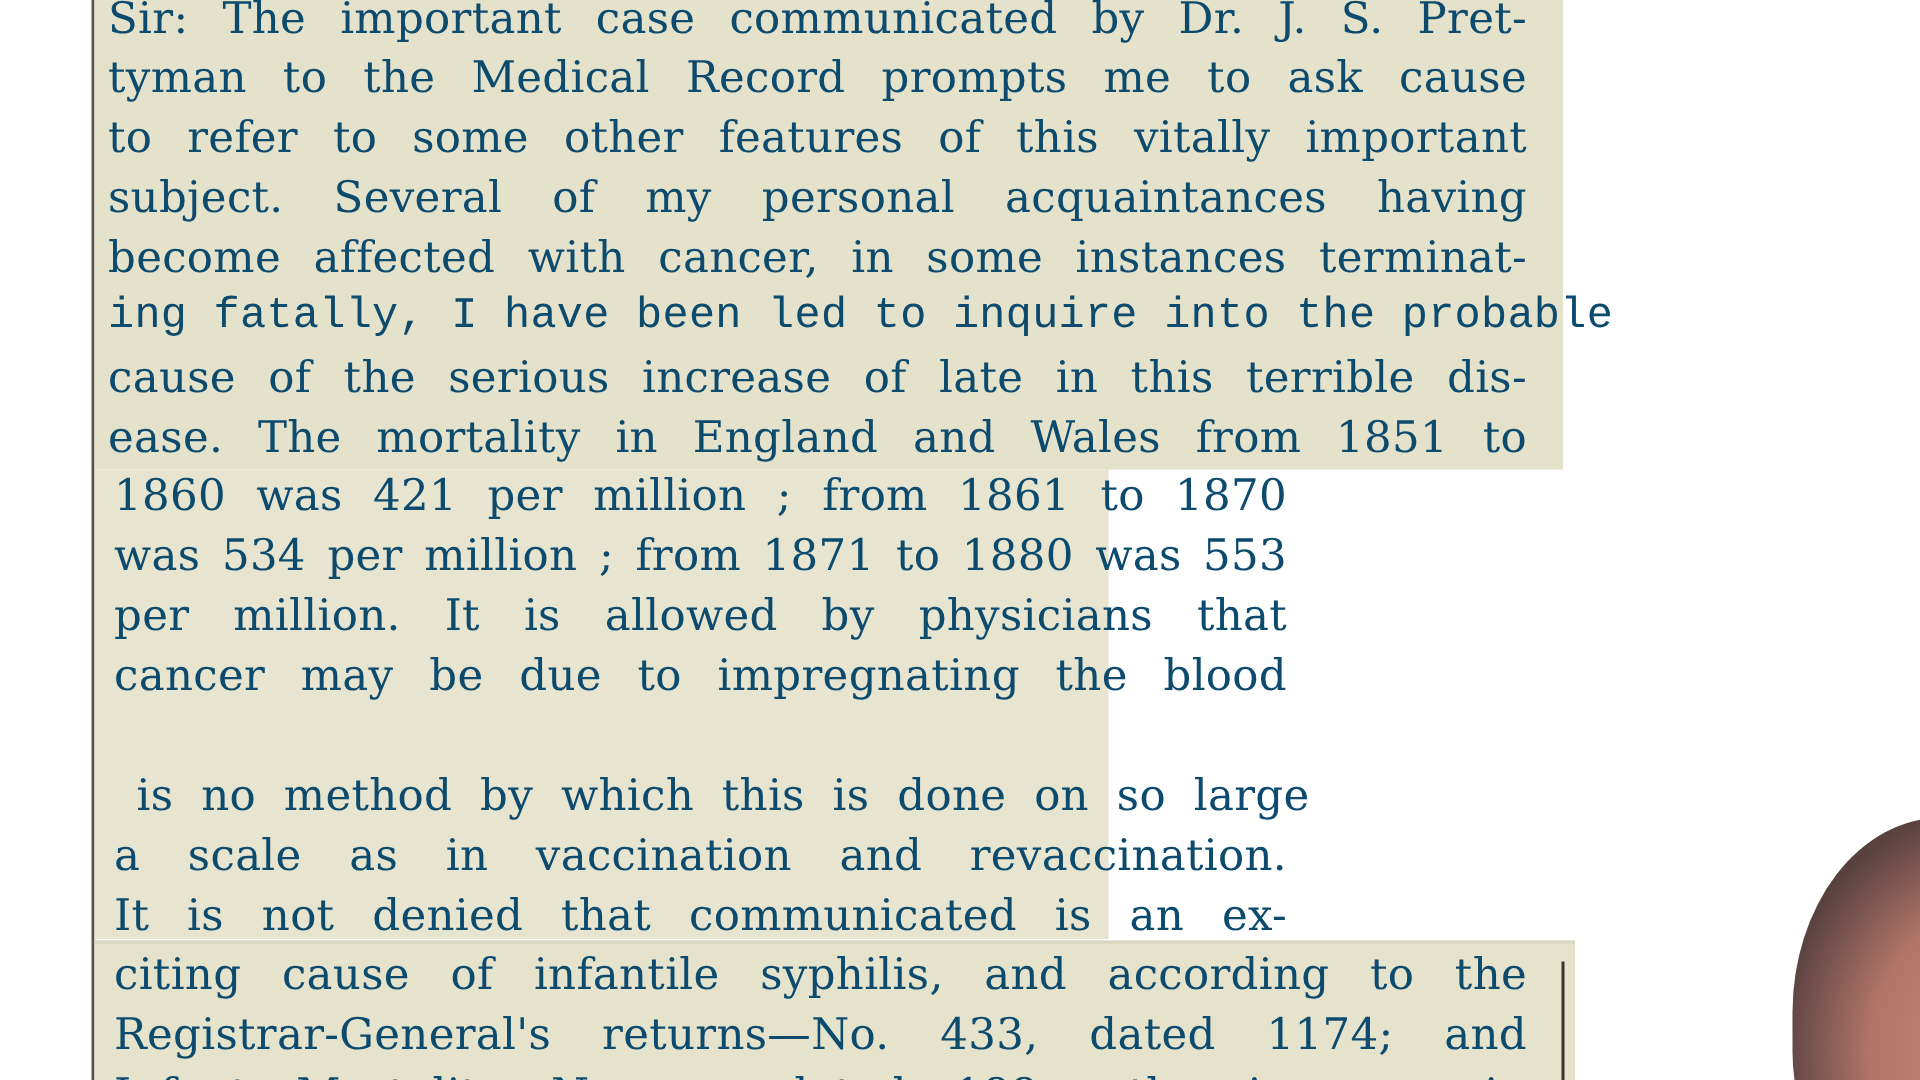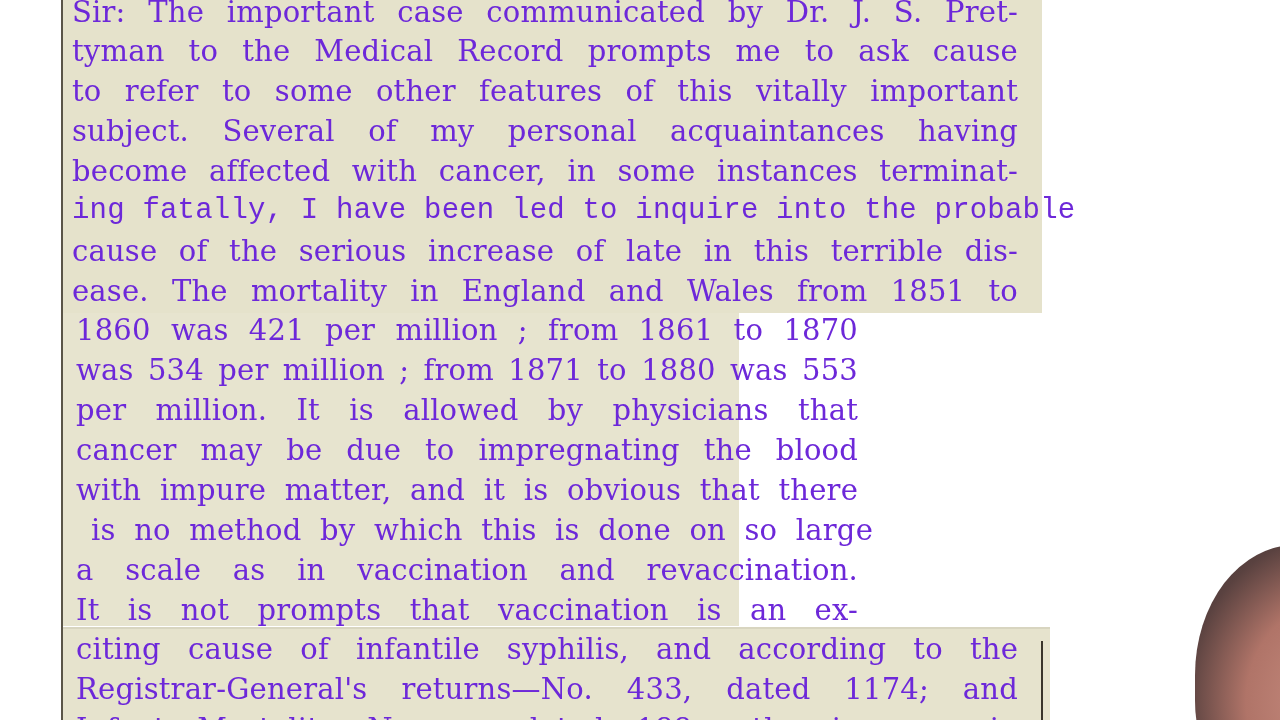--- a/index.html
+++ b/index.html
@@ -15,7 +15,7 @@
   .clip {
     position:absolute;
     background:#e6e3cc;
-    color:#6d28d9;
+    color:#0c4a6e;
   }
   .clip .line {
     position:absolute; white-space:nowrap;

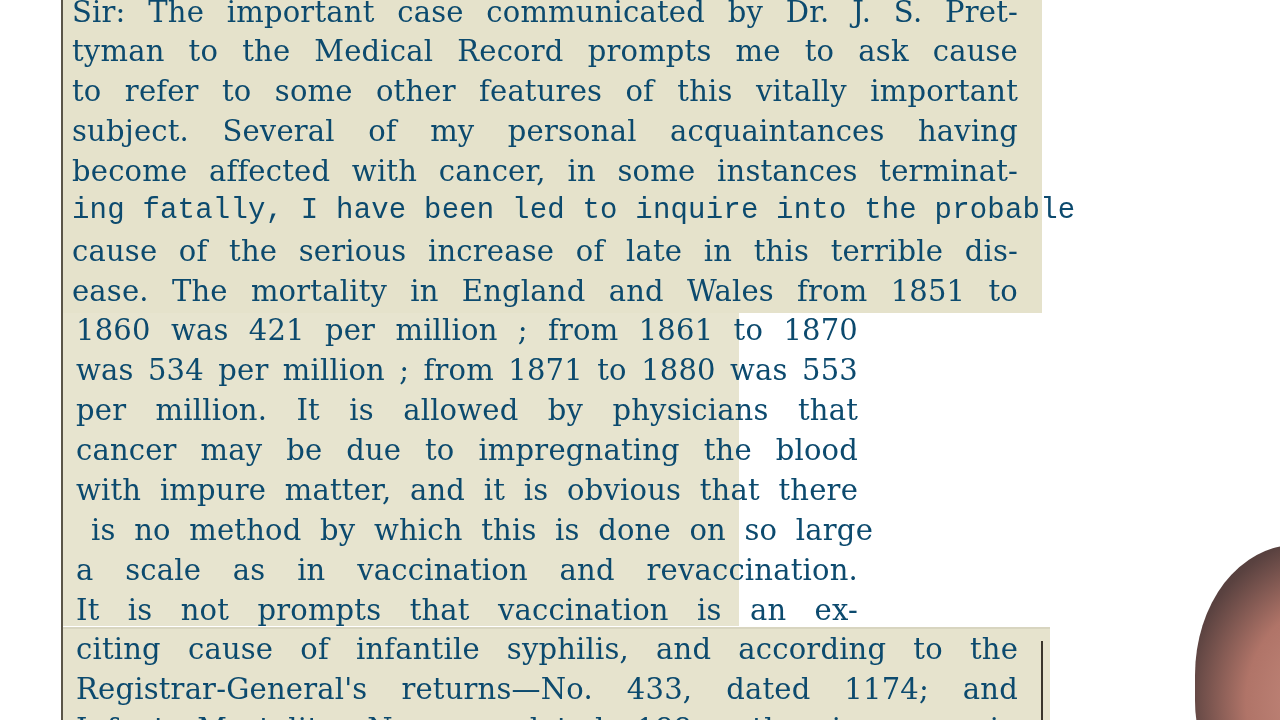--- a/index.html
+++ b/index.html
@@ -55,7 +55,6 @@
   <div class="line" style="left:13px;top:37px;width:782px;">was 534 per million ; from 1871 to 1880 was 553</div>
   <div class="line" style="left:13px;top:77px;width:782px;">per million. It is allowed by physicians that</div>
   <div class="line" style="left:13px;top:117px;width:782px;">cancer may be due to impregnating the blood</div>
-  <div class="line" style="left:13px;top:157px;width:782px;">with impure matter, and it is obvious that there</div>
   <div class="line" style="left:28px;top:197px;width:782px;">is no method by which this is done on so large</div>
   <div class="line" style="left:13px;top:237px;width:782px;">a scale as in vaccination and revaccination.</div>
   <div class="line" style="left:13px;top:277px;width:782px;">It is not prompts that vaccination is an ex-</div>

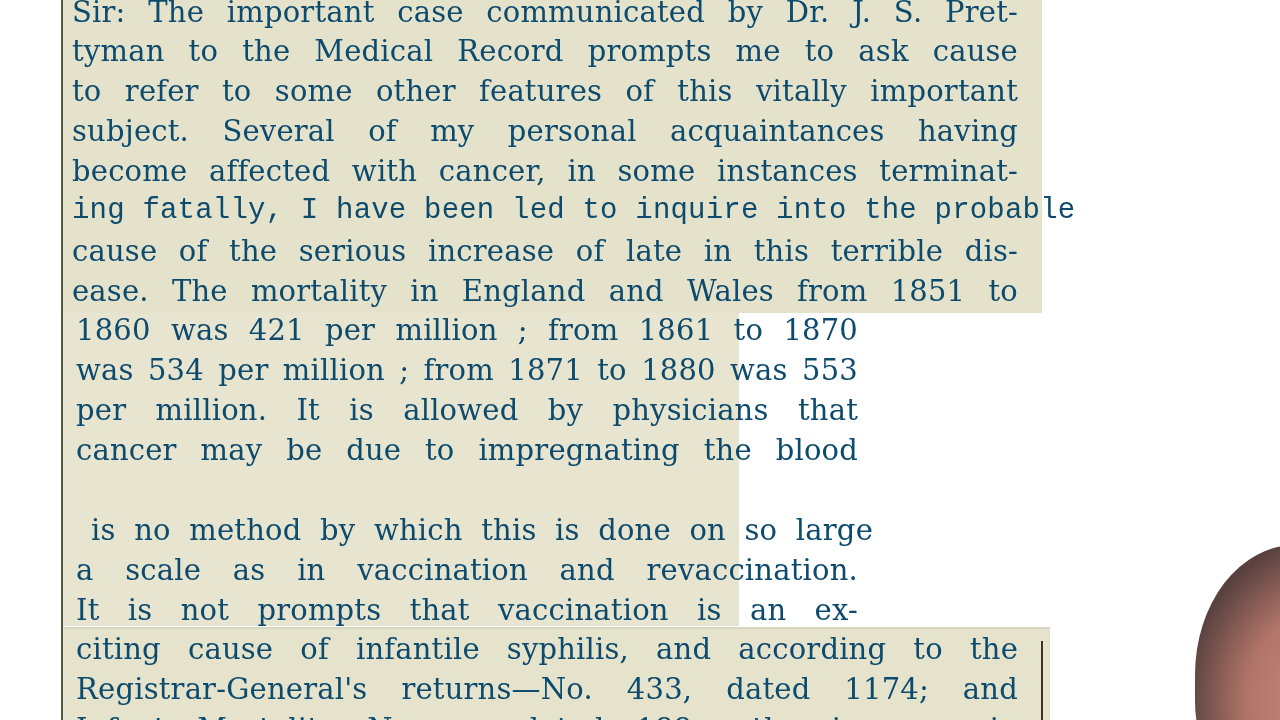--- a/index.html
+++ b/index.html
@@ -57,7 +57,7 @@
   <div class="line" style="left:13px;top:117px;width:782px;">cancer may be due to impregnating the blood</div>
   <div class="line" style="left:28px;top:197px;width:782px;">is no method by which this is done on so large</div>
   <div class="line" style="left:13px;top:237px;width:782px;">a scale as in vaccination and revaccination.</div>
-  <div class="line" style="left:13px;top:277px;width:782px;">It is not prompts that vaccination is an ex-</div>
+  <div class="line" style="left:13px;top:277px;width:782px;">It is not denied that communicated is an ex-</div>
 </div>
 
 <div id="clip3" class="clip">

